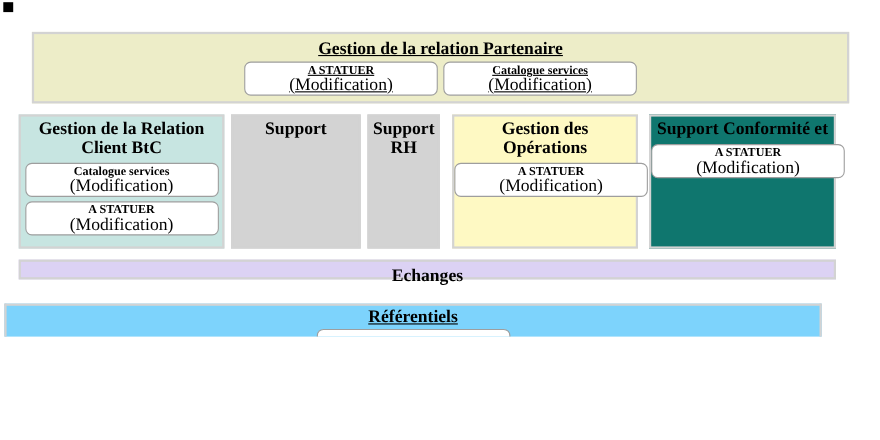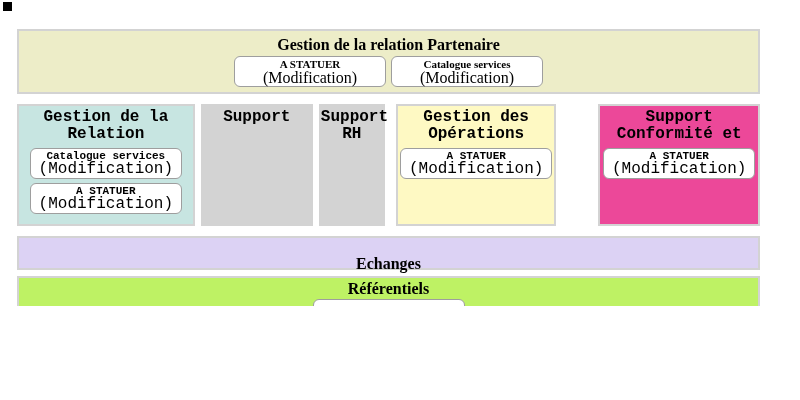--- a/index.html
+++ b/index.html
@@ -12,7 +12,7 @@
   section{box-sizing:border-box;border:2px solid #d3d3d3;text-align:center;position:absolute;}
 
   
-  .banner{left:17px;top:29px;width:743px;height:65px;background:#ededc8;padding-top:4px;}
+  .banner{left:29px;top:29px;width:743px;height:65px;background:#ededc8;padding-top:4px;text-decoration:underline;}
   .sec-title{font-weight:bold;font-size:16px;line-height:19px;}
   .btn-row{display:flex;justify-content:center;gap:5px;margin-top:2px;}
 

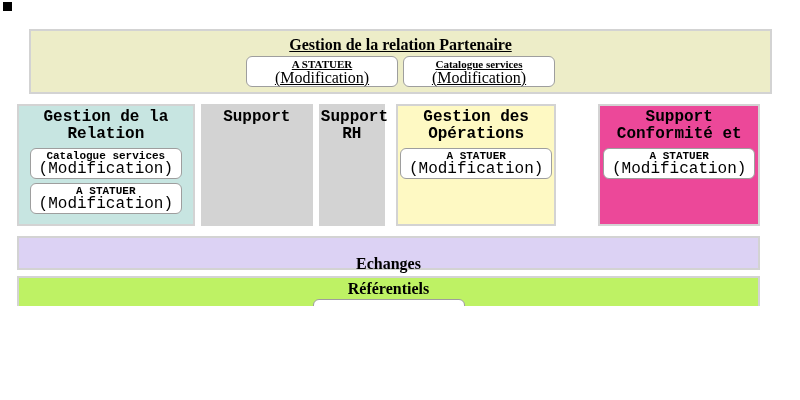--- a/index.html
+++ b/index.html
@@ -29,7 +29,7 @@
 
   
   .btn{
-    display:block;width:152px;margin:0 auto 4px auto;background:#ffffff;
+    display:block;width:176px;margin:0 auto 4px auto;background:#ffffff;
     border:1px solid #9e9e9e;border-radius:6px;padding:1px 0 2px 0;
     font-family:inherit;text-align:center;color:#000;
   }

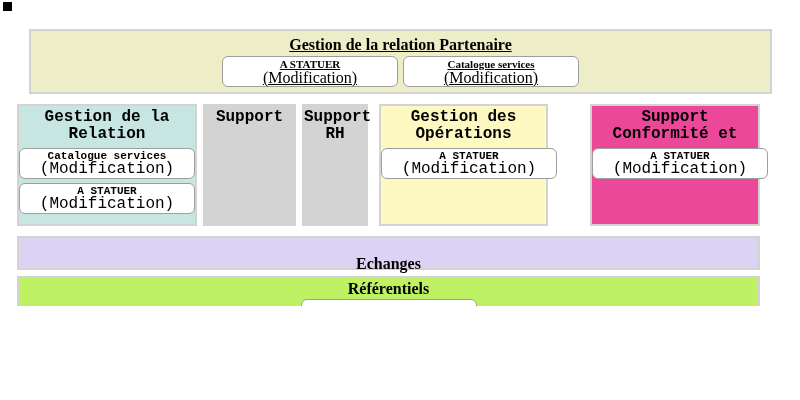--- a/index.html
+++ b/index.html
@@ -17,7 +17,7 @@
   .btn-row{display:flex;justify-content:center;gap:5px;margin-top:2px;}
 
   
-  .row2{position:absolute;left:17px;top:104px;width:743px;height:122px;display:flex;align-items:stretch;font-family:Liberation Mono, monospace;}
+  .row2{position:absolute;left:17px;top:104px;width:743px;height:122px;display:flex;align-items:stretch;}
   .box{box-sizing:border-box;border:2px solid #d3d3d3;text-align:center;padding-top:3px;height:122px;}
   .box-btc{width:187px;background:#c7e5e1;margin-right:6px;}
   .box-compta{width:118px;background:#d3d3d3;margin-right:6px;}

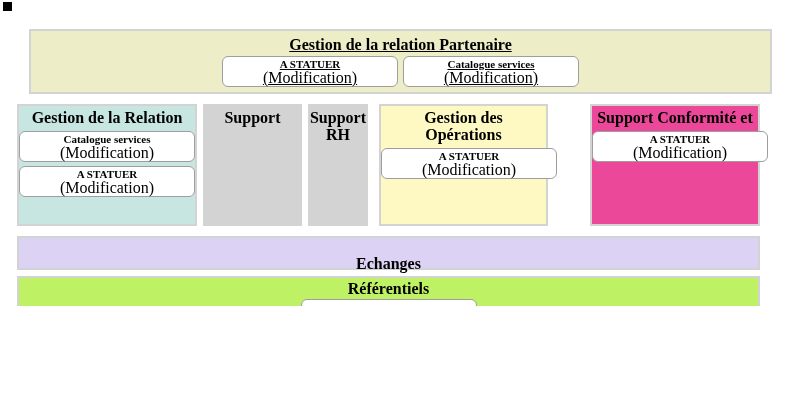--- a/index.html
+++ b/index.html
@@ -23,7 +23,7 @@
   .box-compta{width:118px;background:#d3d3d3;margin-right:6px;}
   .box-rh{width:66px;background:#d3d3d3;margin-right:11px;}
   .box-ops{width:169px;background:#fef9c3;margin-right:10px;}
-  .box-rgpd{width:170px;background:#ec4899;margin-left:32px;}
+  .box-rgpd{width:170px;background:#0f766e;}
   .box-title{font-weight:bold;font-size:16px;line-height:17px;margin-bottom:5px;}
   .box-title span{display:block;}
 

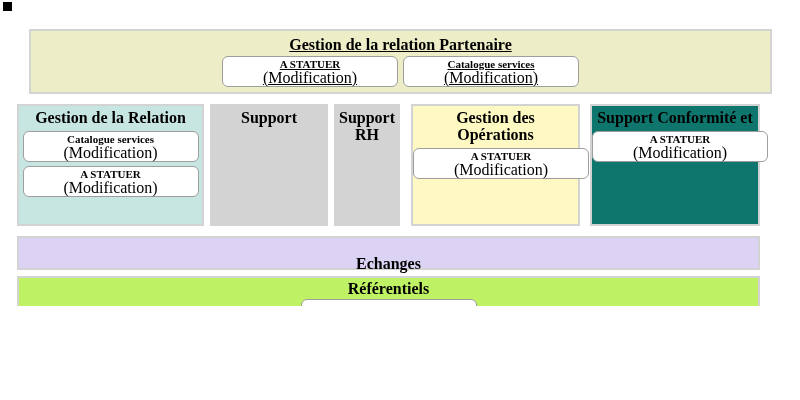--- a/index.html
+++ b/index.html
@@ -70,6 +70,7 @@
   <div class="box box-btc">
     <div class="box-title">
       <span>Gestion de la Relation</span>
+      <span>Client BtC</span>
     </div>
     <button class="btn">
       <span class="b1">Catalogue services</span>

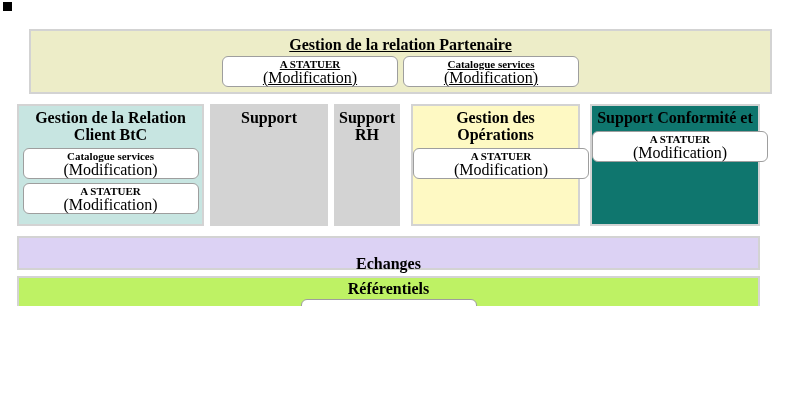--- a/index.html
+++ b/index.html
@@ -38,7 +38,7 @@
   .btn-row .btn{margin:0;}
 
   
-  .bar-echanges{left:17px;top:236px;width:743px;height:34px;background:#dcd2f4;padding-top:16px;}
+  .bar-echanges{left:17px;top:236px;width:743px;height:18px;background:#dcd2f4;padding-top:3px;}
   .bar-referentiels{
     left:17px;top:276px;width:743px;height:30px;background:#bef264;
     border-bottom:none;overflow:hidden;padding-top:2px;

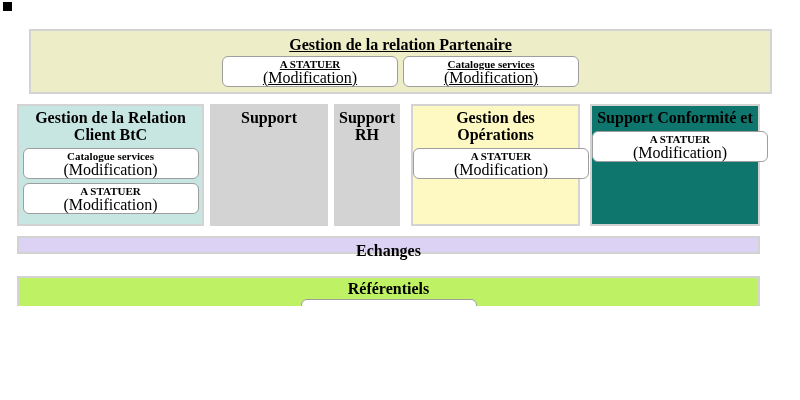--- a/index.html
+++ b/index.html
@@ -40,8 +40,8 @@
   
   .bar-echanges{left:17px;top:236px;width:743px;height:18px;background:#dcd2f4;padding-top:3px;}
   .bar-referentiels{
-    left:17px;top:276px;width:743px;height:30px;background:#bef264;
-    border-bottom:none;overflow:hidden;padding-top:2px;
+    left:4px;top:276px;width:743px;height:30px;background:#7dd3fc;
+    border-bottom:none;overflow:hidden;padding-top:2px;text-decoration:underline;
   }
   .bar-referentiels .sec-title{margin-bottom:2px;line-height:17px;}
   .partial-btn{height:30px;}

